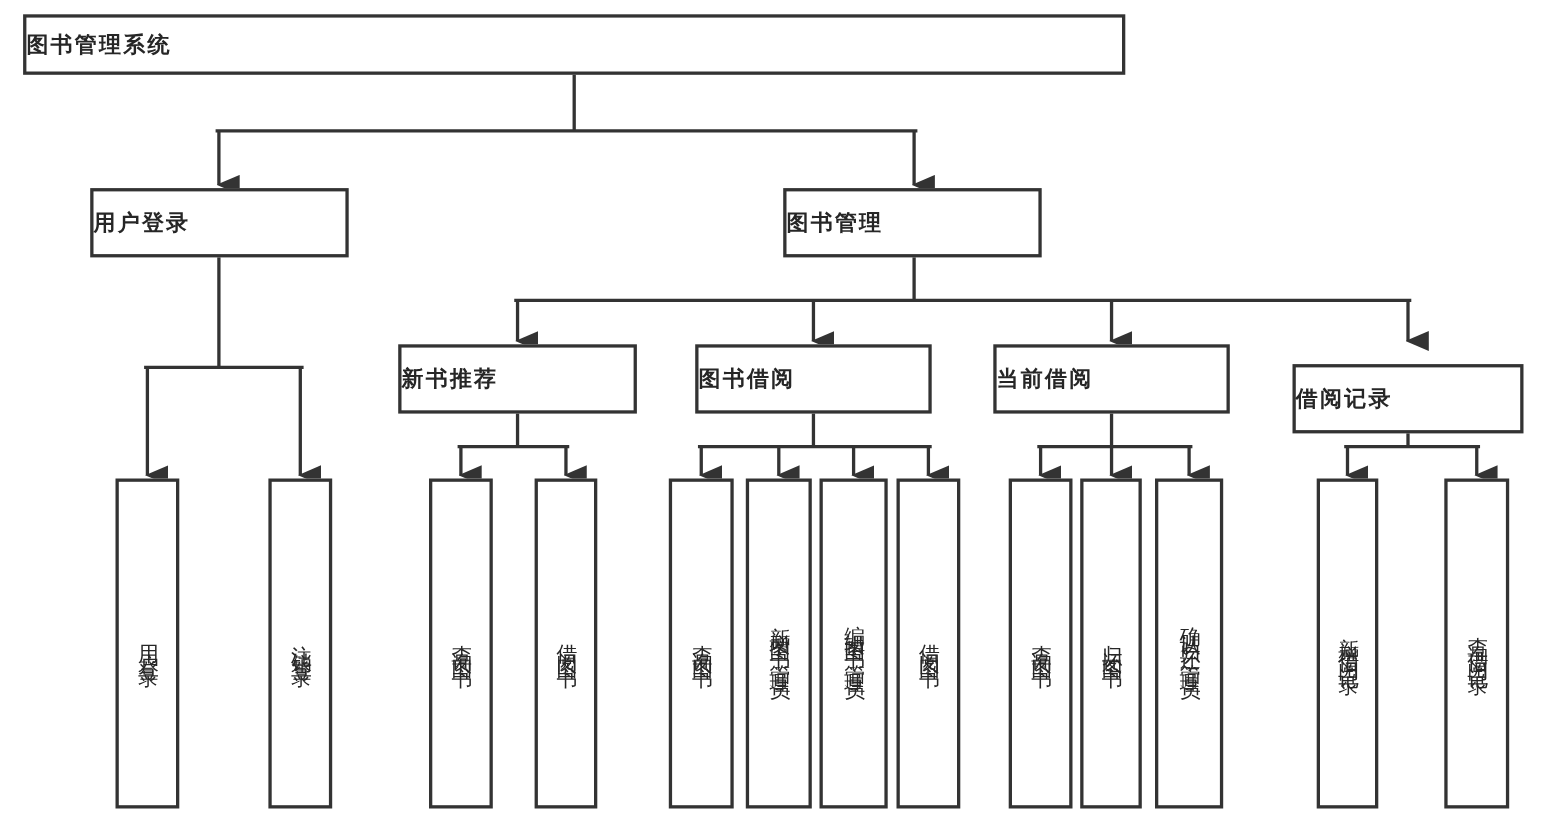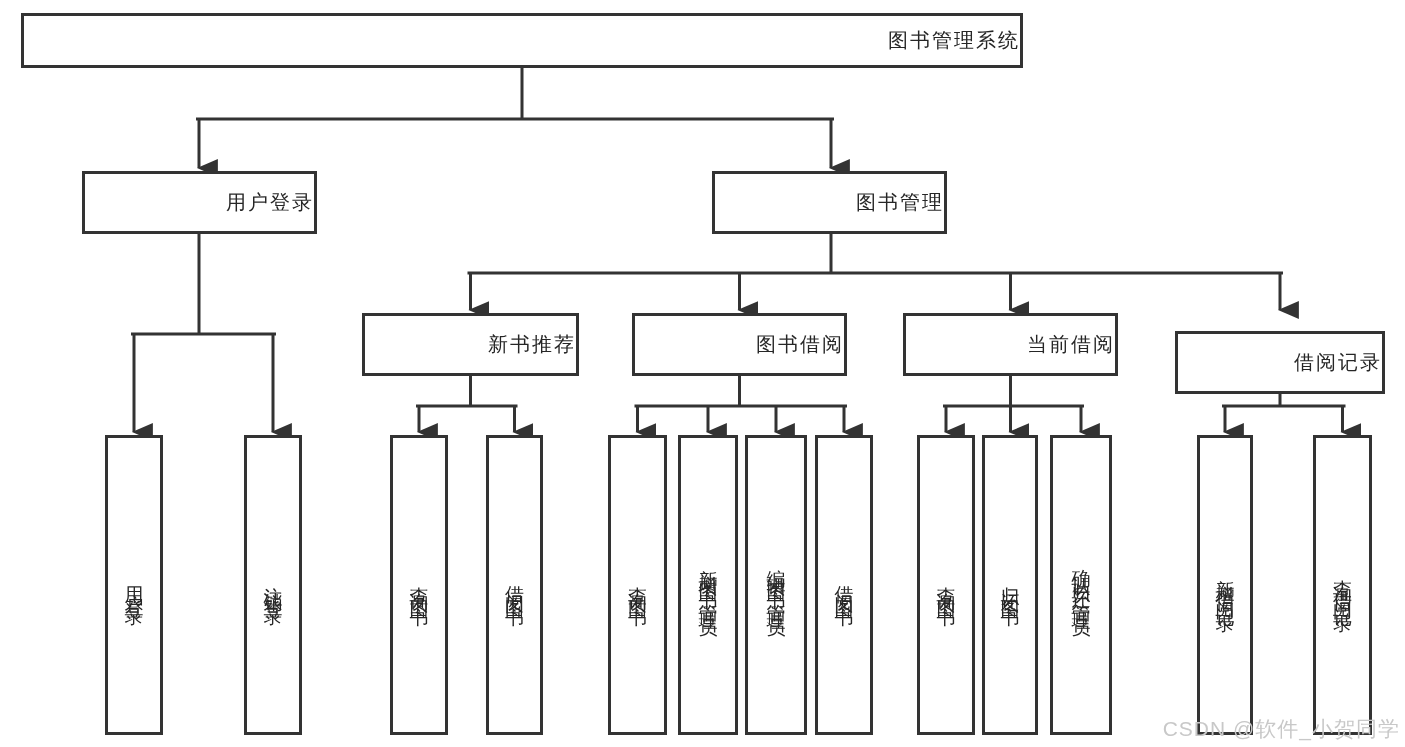--- a/index.html
+++ b/index.html
@@ -14,7 +14,7 @@
   .connector-layer{position:absolute;left:0;top:0;width:1405px;height:747px;}
   .hbox{
     position:absolute; box-sizing:border-box; background:var(--box-bg);
-    border:3px solid var(--line); display:flex; align-items:center; justify-content:flex-end;
+    border:3px solid var(--line); display:flex; align-items:center; justify-content:flex-start;font-weight:bold;
   }
   .hbox .label{font-size:20px; letter-spacing:2px; color:var(--text); white-space:nowrap;}
   .vbox{

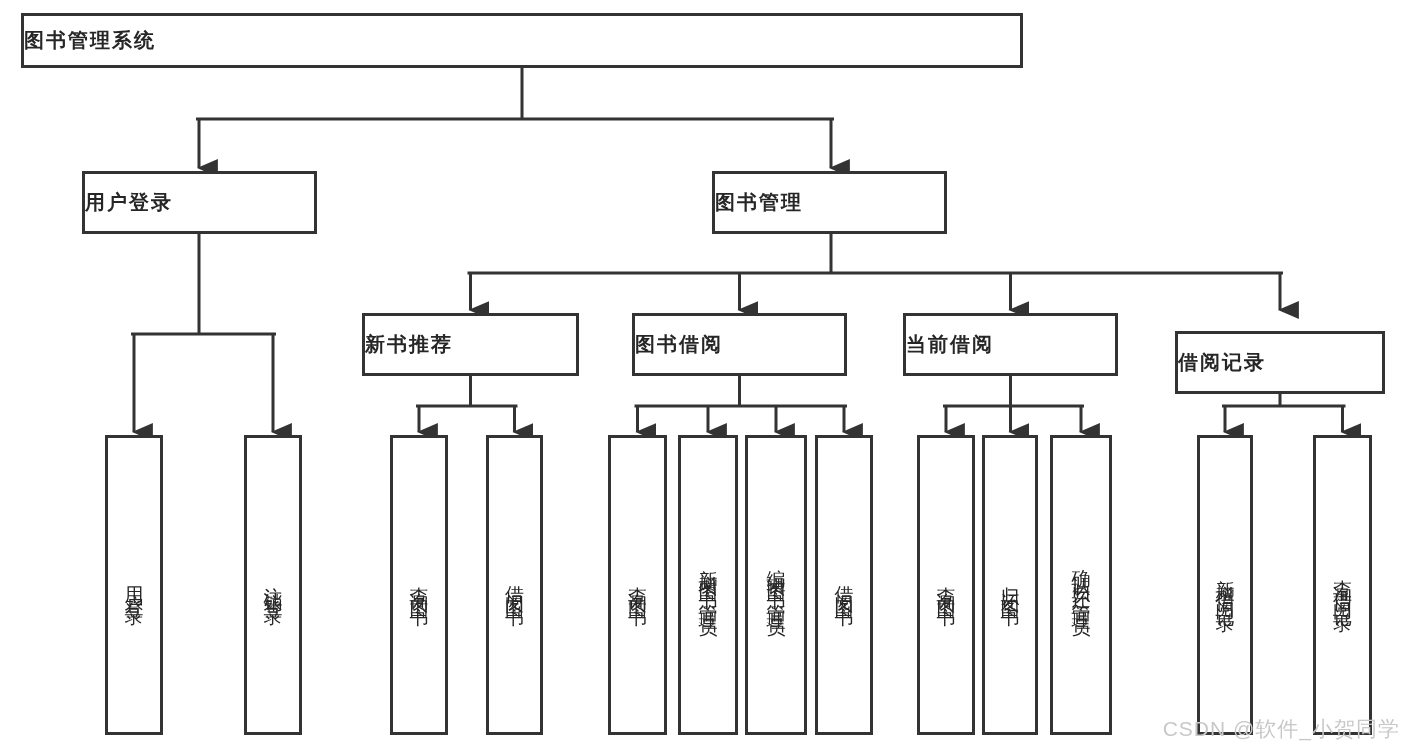--- a/index.html
+++ b/index.html
@@ -142,7 +142,6 @@
     <span class="vtext">查询借阅记录</span>
   </div>
 
-  <div class="watermark">CSDN @软件_小贺同学</div>
 </div>
 
 </body></html>

